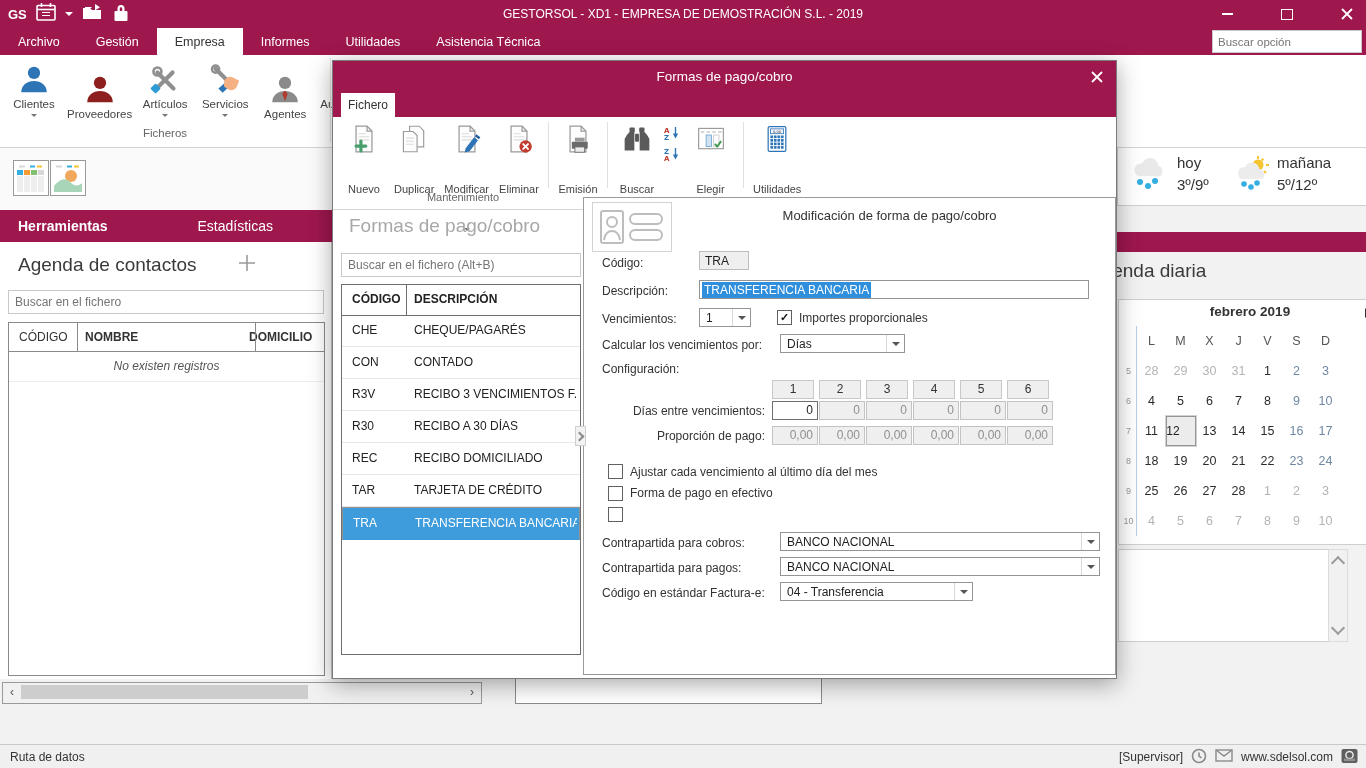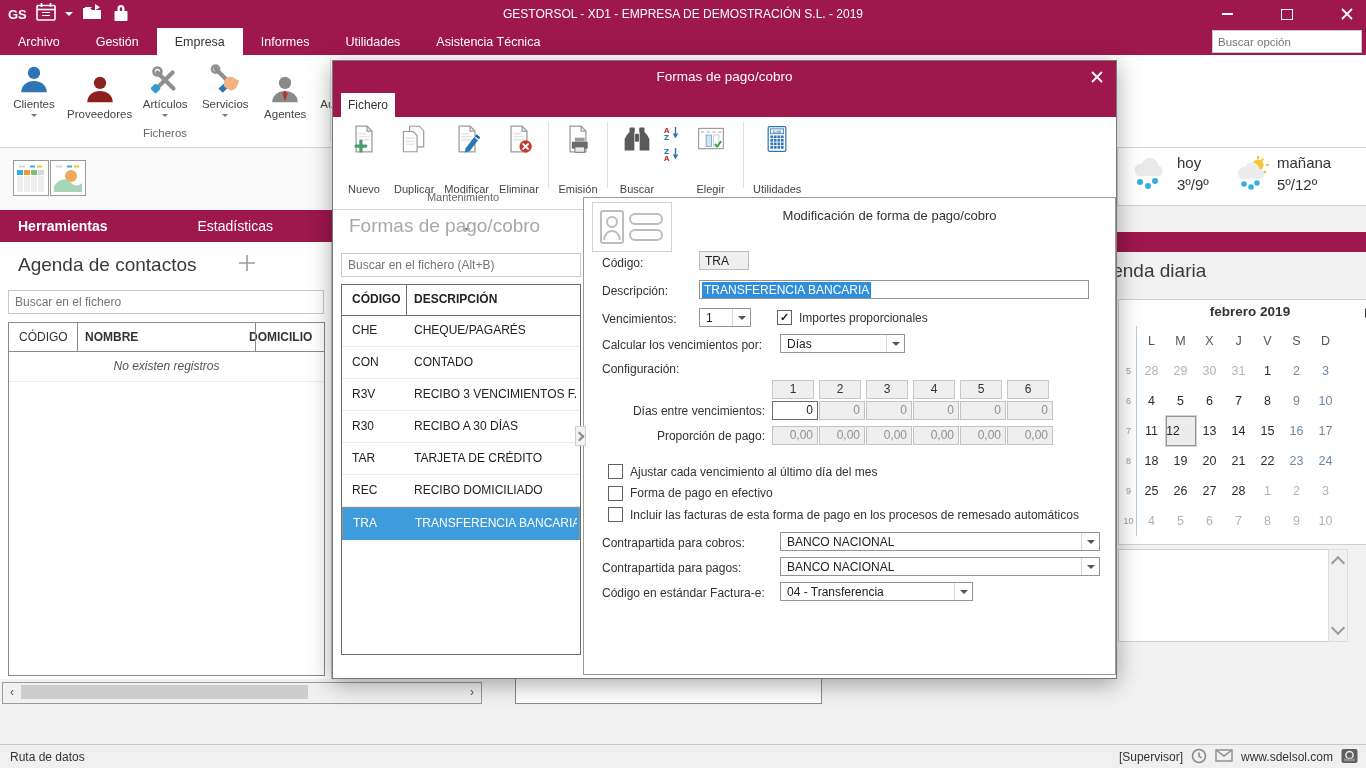--- a/index.html
+++ b/index.html
@@ -620,12 +620,12 @@
             <span class="desc">RECIBO A 30 DÍAS</span>
           </div>
           <div class="list-row">
+            <span class="code">REC</span>
+            <span class="desc">RECIBO DOMICILIADO</span>
+          </div>
+          <div class="list-row">
             <span class="code">TAR</span>
             <span class="desc">TARJETA DE CRÉDITO</span>
-          </div>
-          <div class="list-row">
-            <span class="code">REC</span>
-            <span class="desc">RECIBO DOMICILIADO</span>
           </div>
           <div class="list-row sel">
             <span class="code">TRA</span>

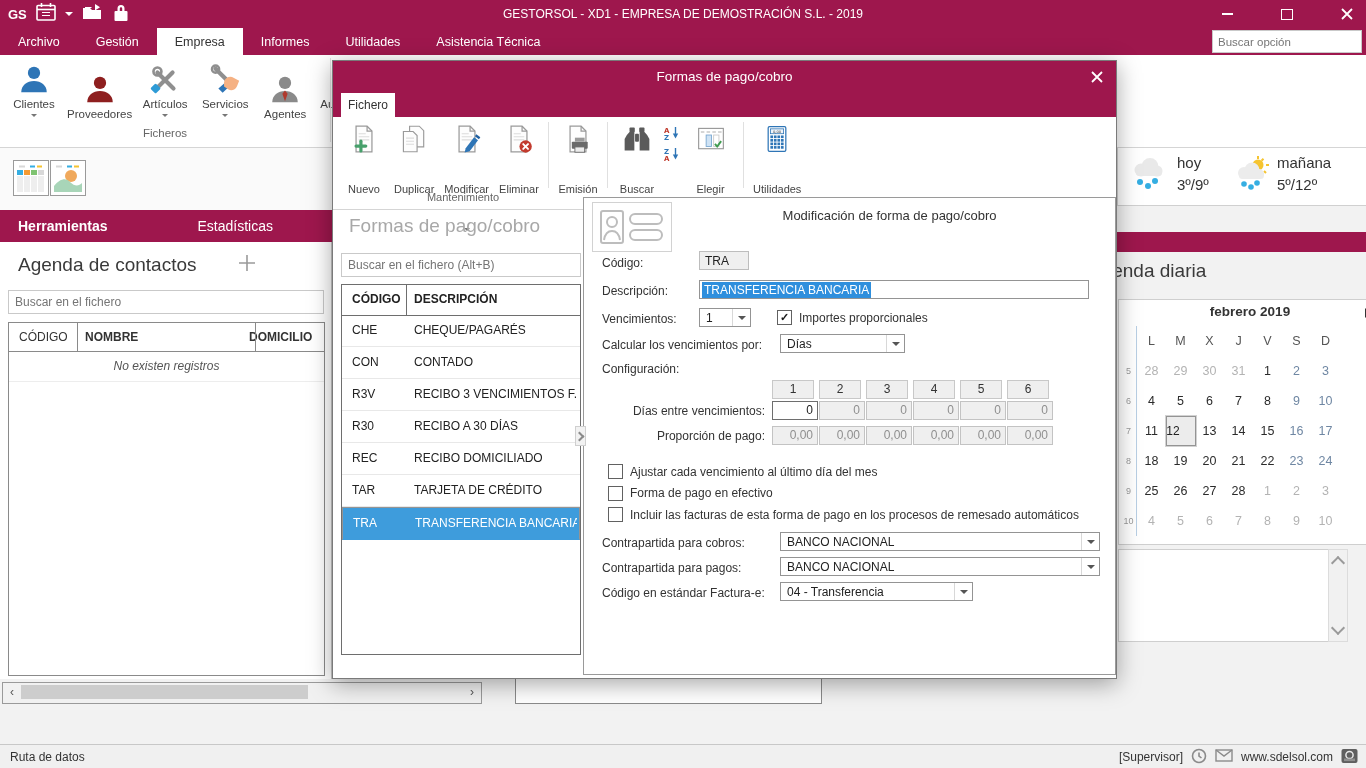--- a/index.html
+++ b/index.html
@@ -717,7 +717,6 @@
           </div>
           <div class="cb-row" style="top: 309px;">
             <span class="cb"></span>
-            <span>Incluir las facturas de esta forma de pago en los procesos de remesado automáticos</span>
           </div>
         </div>
 

